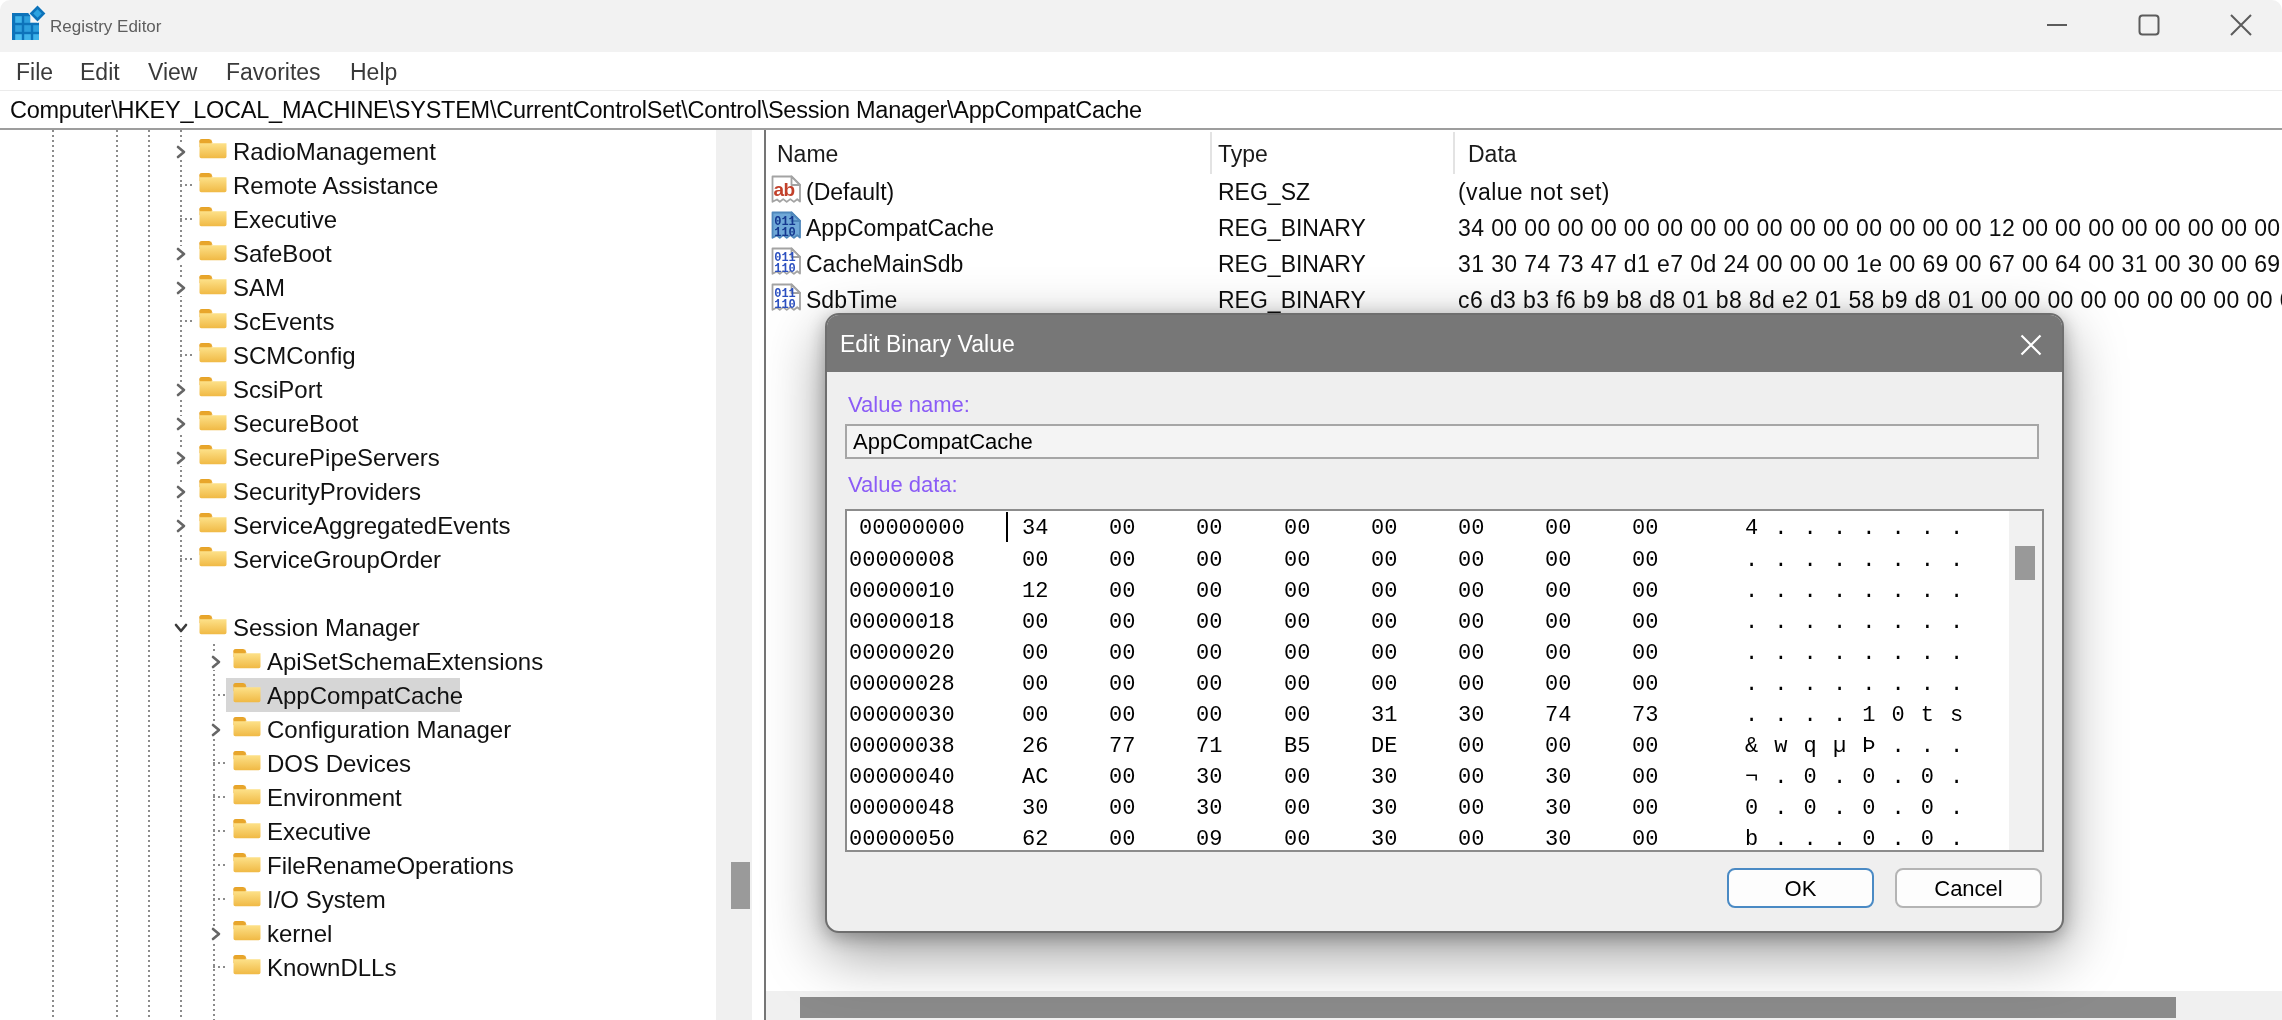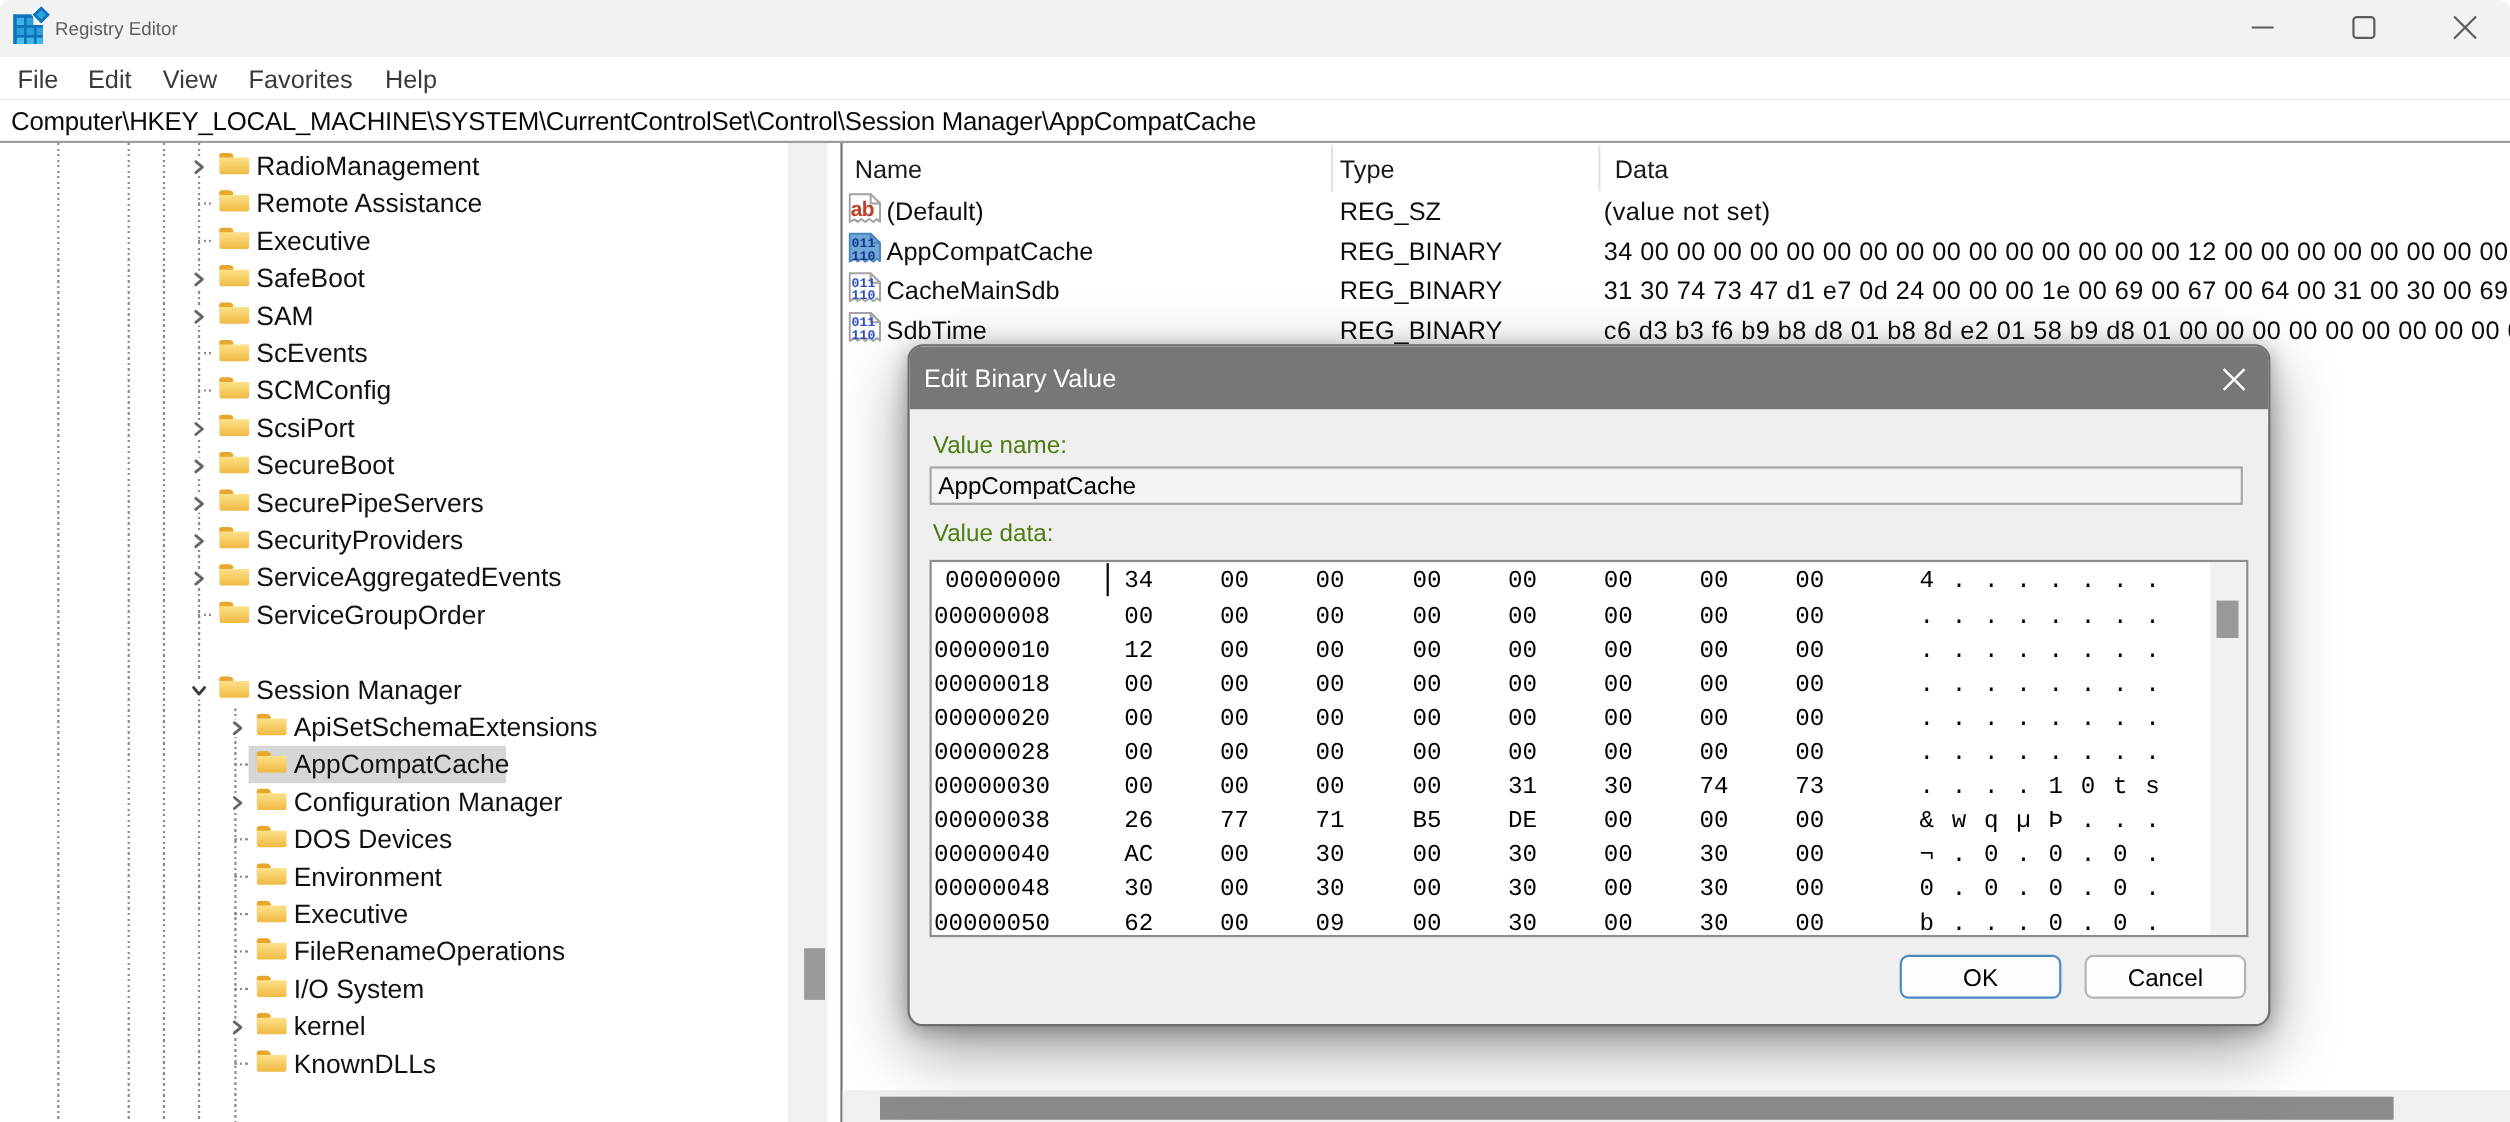--- a/index.html
+++ b/index.html
@@ -34,7 +34,7 @@
   box-shadow:0 20px 60px rgba(0,0,0,0.40),0 4px 18px rgba(0,0,0,0.28);border:2px solid #6e6e6e;box-sizing:border-box;overflow:hidden;}
 #dtitle{left:0;top:0;width:100%;height:57px;background:#777777;}
 #dtitle-text{left:13px;top:0;height:57px;line-height:59px;font-size:23px;color:#ffffff;}
-.dlabel{position:absolute;font-size:22px;color:#4d7c0f;height:28px;line-height:28px;}
+.dlabel{position:absolute;font-size:22px;color:#8b5cf6;height:28px;line-height:28px;}
 #vname{left:18px;top:109px;width:1194px;height:35px;background:#f4f4f4;border:2px solid #a6a6a6;box-sizing:border-box;
   font-size:22px;line-height:31px;color:#000;padding-left:6px;}
 #hexbox{left:18px;top:194px;width:1199px;height:343px;background:#ffffff;border:2px solid #8c8c8c;box-sizing:border-box;overflow:hidden;}

